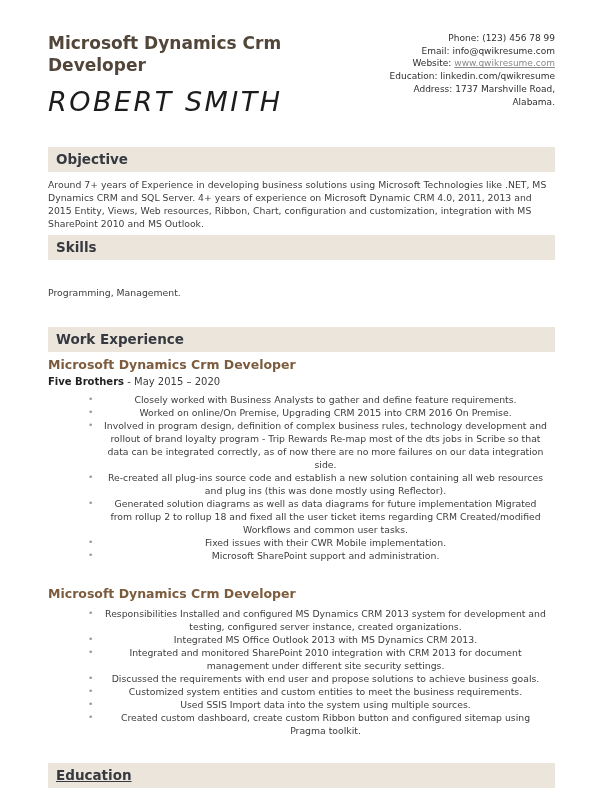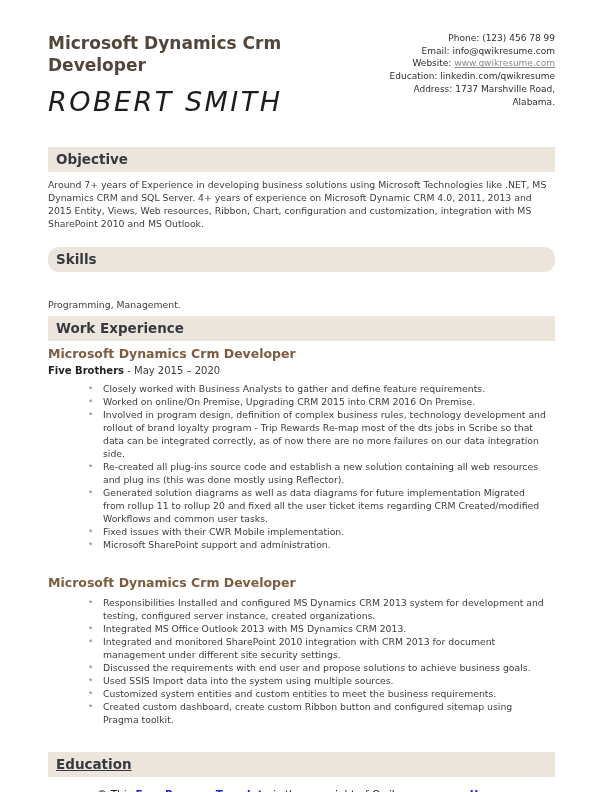--- a/index.html
+++ b/index.html
@@ -22,7 +22,7 @@
     padding:4px 24px 5px 8px; margin:0;
   }
   .bar-objective { margin-top:30px; }
-  .bar-skills { margin-top:17px;border-radius:11px; }
+  .bar-skills { margin-top:5px; }
   .bar-work { margin-top:5px; }
   .bar-education { margin-top:26px;text-decoration:underline; }
   .section-body { font-size:9.3px; line-height:13px; color:#3d3d3d; margin:6px 0 0 0; }

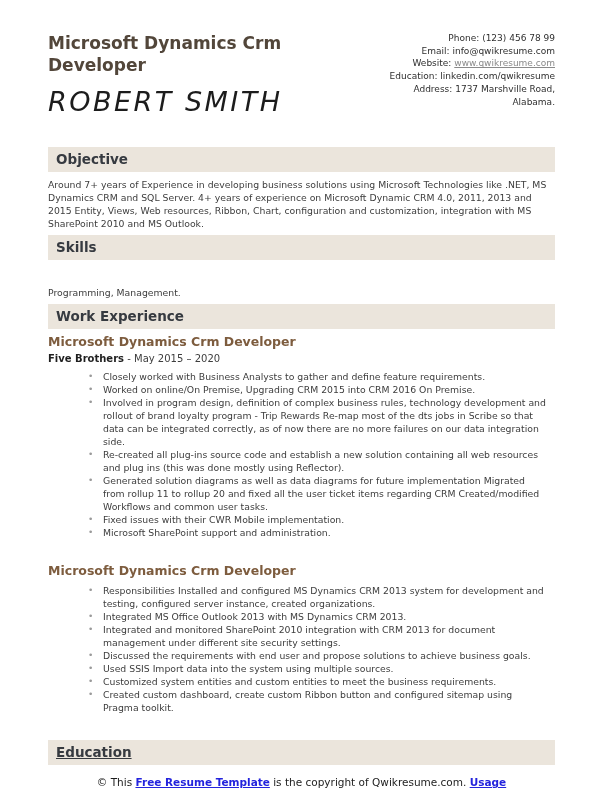--- a/index.html
+++ b/index.html
@@ -23,7 +23,7 @@
   }
   .bar-objective { margin-top:30px; }
   .bar-skills { margin-top:5px; }
-  .bar-work { margin-top:5px; }
+  .bar-work { margin-top:28px; }
   .bar-education { margin-top:26px;text-decoration:underline; }
   .section-body { font-size:9.3px; line-height:13px; color:#3d3d3d; margin:6px 0 0 0; }
   .skills-body { margin-top:26px; }

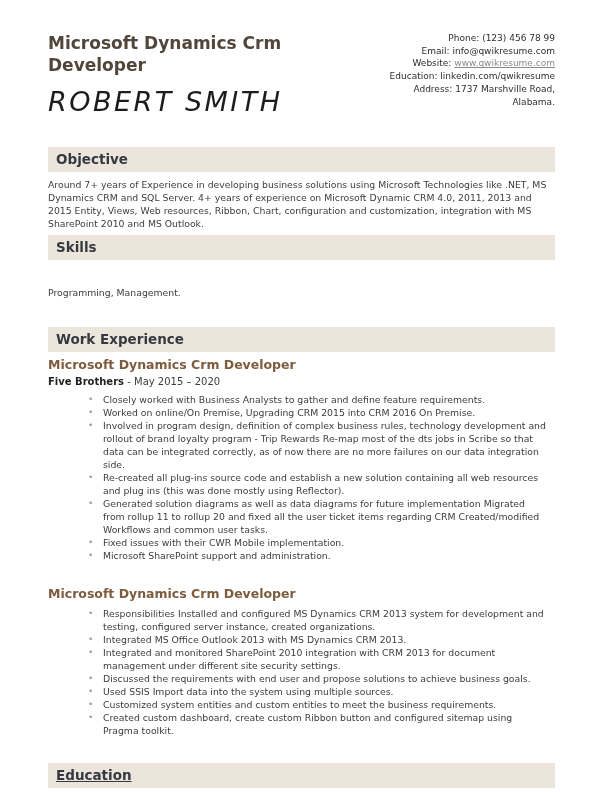--- a/index.html
+++ b/index.html
@@ -35,7 +35,7 @@
   .bullets { margin:6px 0 0 0; padding:0 0 0 38px; list-style:none; }
   .bullets li {
     position:relative; padding-left:17px; font-size:9.3px; line-height:13px;
-    color:#3d3d3d; max-width:462px;
+    color:#3d3d3d; max-width:462px;text-align:center;
   }
   .bullets li::before {
     content:"\2022"; position:absolute; left:2px; top:0; color:#9a9a9a; font-size:9px;

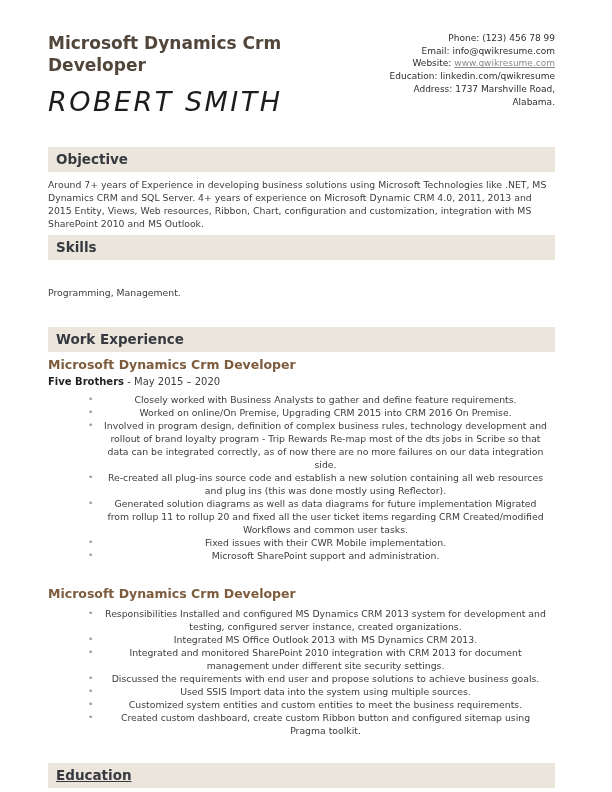--- a/index.html
+++ b/index.html
@@ -85,7 +85,7 @@
         <li>Worked on online/On Premise, Upgrading CRM 2015 into CRM 2016 On Premise.</li>
         <li>Involved in program design, definition of complex business rules, technology development and rollout of brand loyalty program - Trip Rewards Re-map most of the dts jobs in Scribe so that data can be integrated correctly, as of now there are no more failures on our data integration side.</li>
         <li>Re-created all plug-ins source code and establish a new solution containing all web resources and plug ins (this was done mostly using Reflector).</li>
-        <li>Generated solution diagrams as well as data diagrams for future implementation Migrated from rollup 11 to rollup 20 and fixed all the user ticket items regarding CRM Created/modified Workflows and common user tasks.</li>
+        <li>Generated solution diagrams as well as data diagrams for future implementation Migrated from rollup 2 to rollup 18 and fixed all the user ticket items regarding CRM Created/modified Workflows and common user tasks.</li>
         <li>Fixed issues with their CWR Mobile implementation.</li>
         <li>Microsoft SharePoint support and administration.</li>
       </ul>

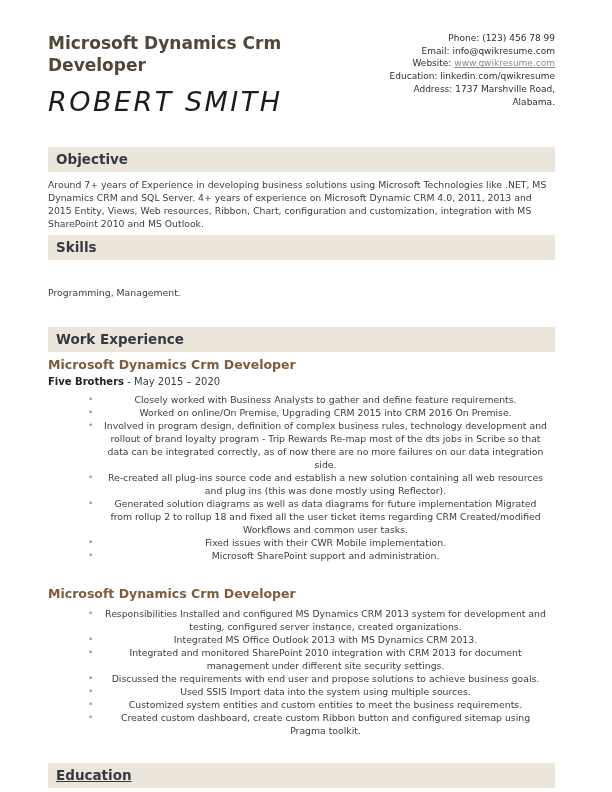--- a/index.html
+++ b/index.html
@@ -98,8 +98,8 @@
         <li>Integrated MS Office Outlook 2013 with MS Dynamics CRM 2013.</li>
         <li>Integrated and monitored SharePoint 2010 integration with CRM 2013 for document management under different site security settings.</li>
         <li>Discussed the requirements with end user and propose solutions to achieve business goals.</li>
+        <li>Customized system entities and custom entities to meet the business requirements.</li>
         <li>Used SSIS Import data into the system using multiple sources.</li>
-        <li>Customized system entities and custom entities to meet the business requirements.</li>
         <li>Created custom dashboard, create custom Ribbon button and configured sitemap using Pragma toolkit.</li>
       </ul>
   </div>

